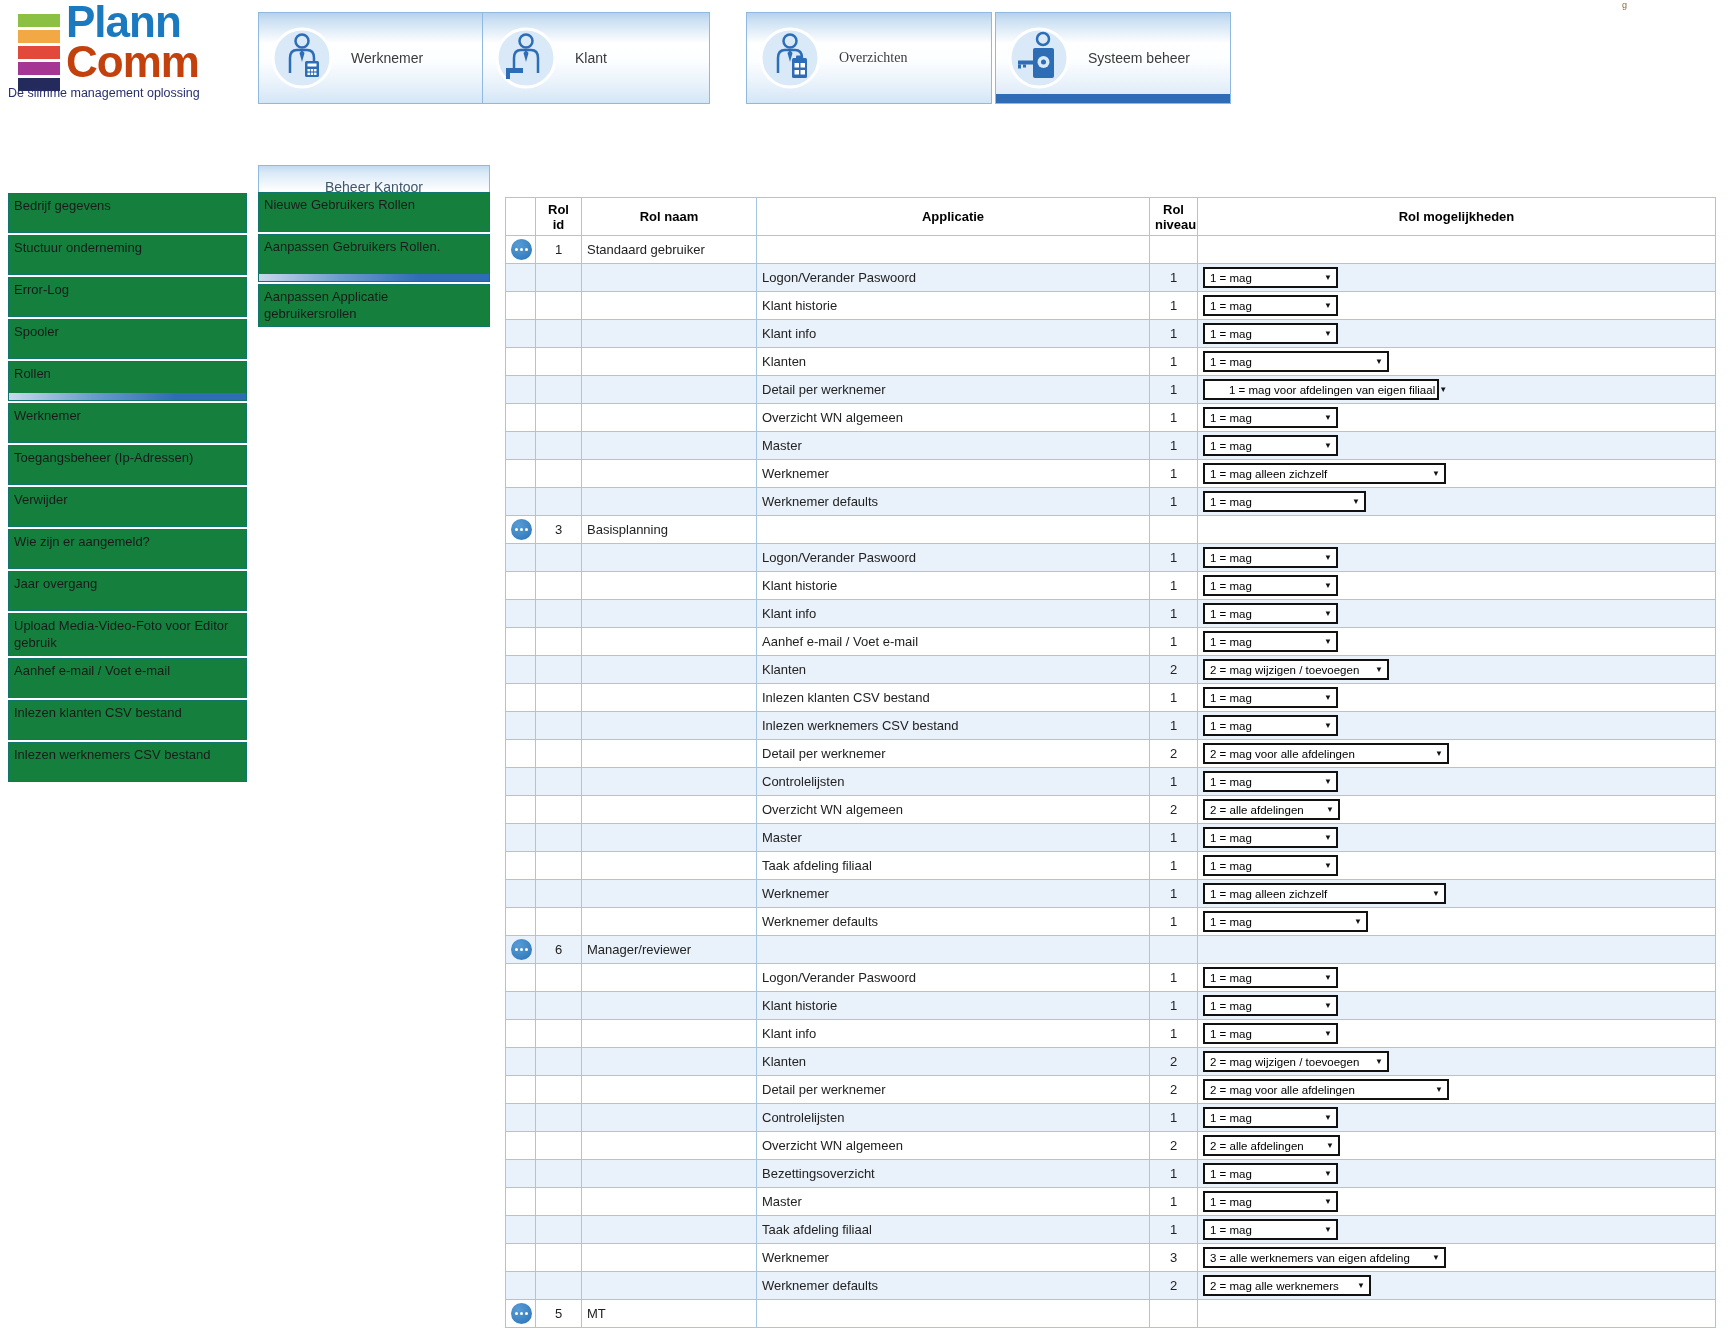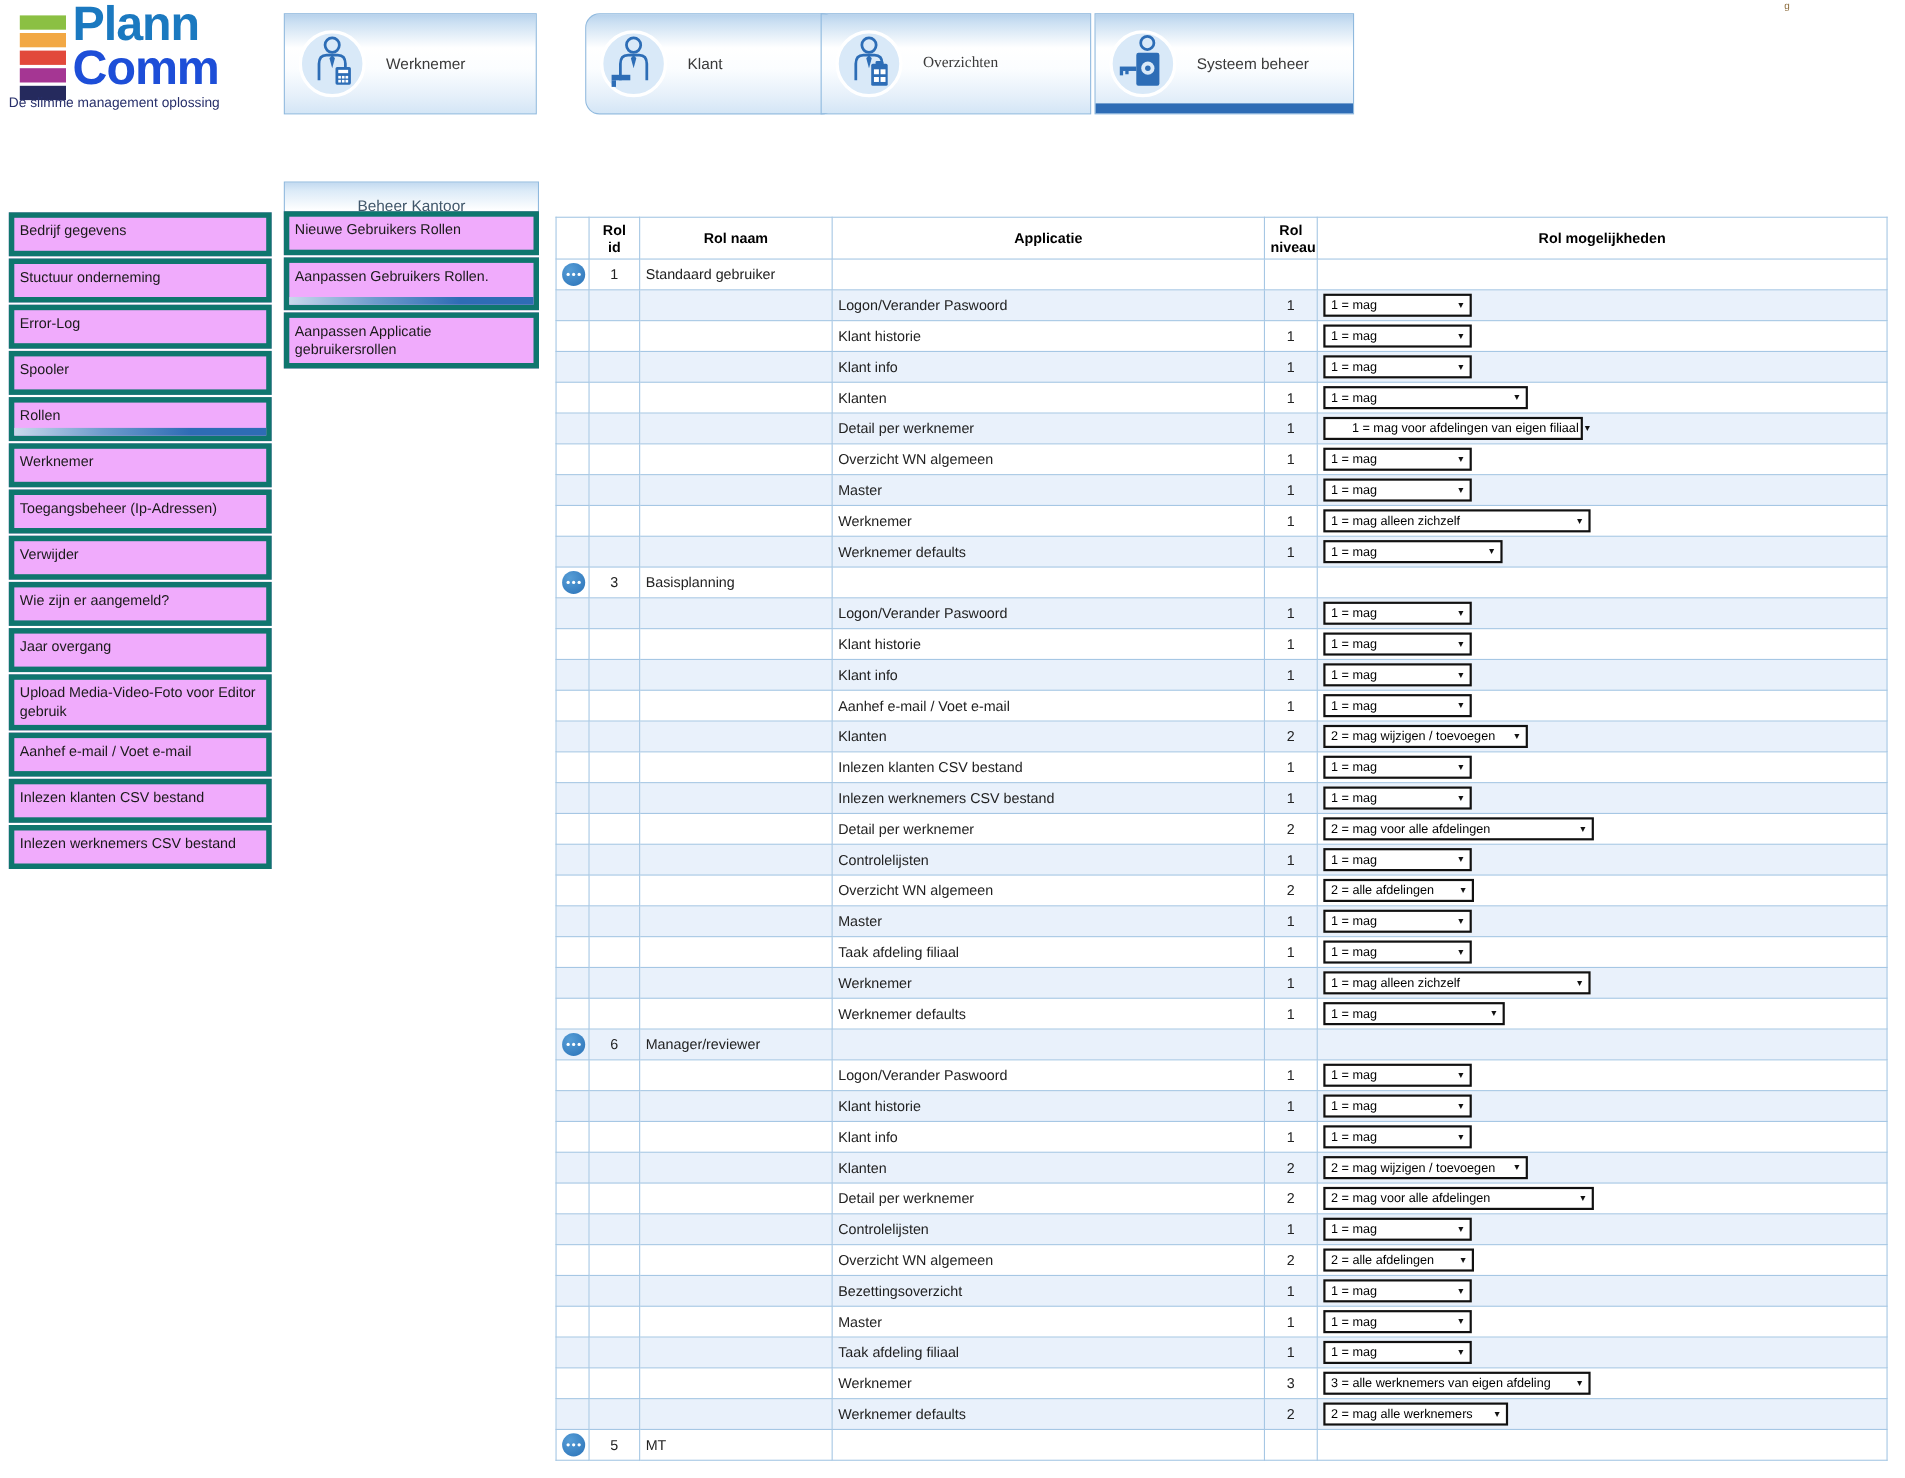--- a/index.html
+++ b/index.html
@@ -17,7 +17,7 @@
   .bars span { display:block; width:42px; height:13px; margin-bottom:3px; }
   .logo-text { position:absolute; left:56px; top:-8px; font-weight:bold; line-height:0.92; letter-spacing:-1px; }
   .logo-text .l1 { font-size:44px; color:#1b79c0; display:block; }
-  .logo-text .l2 { font-size:44px; color:#1d4ed8; display:block; }
+  .logo-text .l2 { font-size:44px; color:#c2410c; display:block; }
   .tagline { position:absolute; left:8px; top:86px; width:230px; font-size:12.5px; color:#28306b; }
 
   

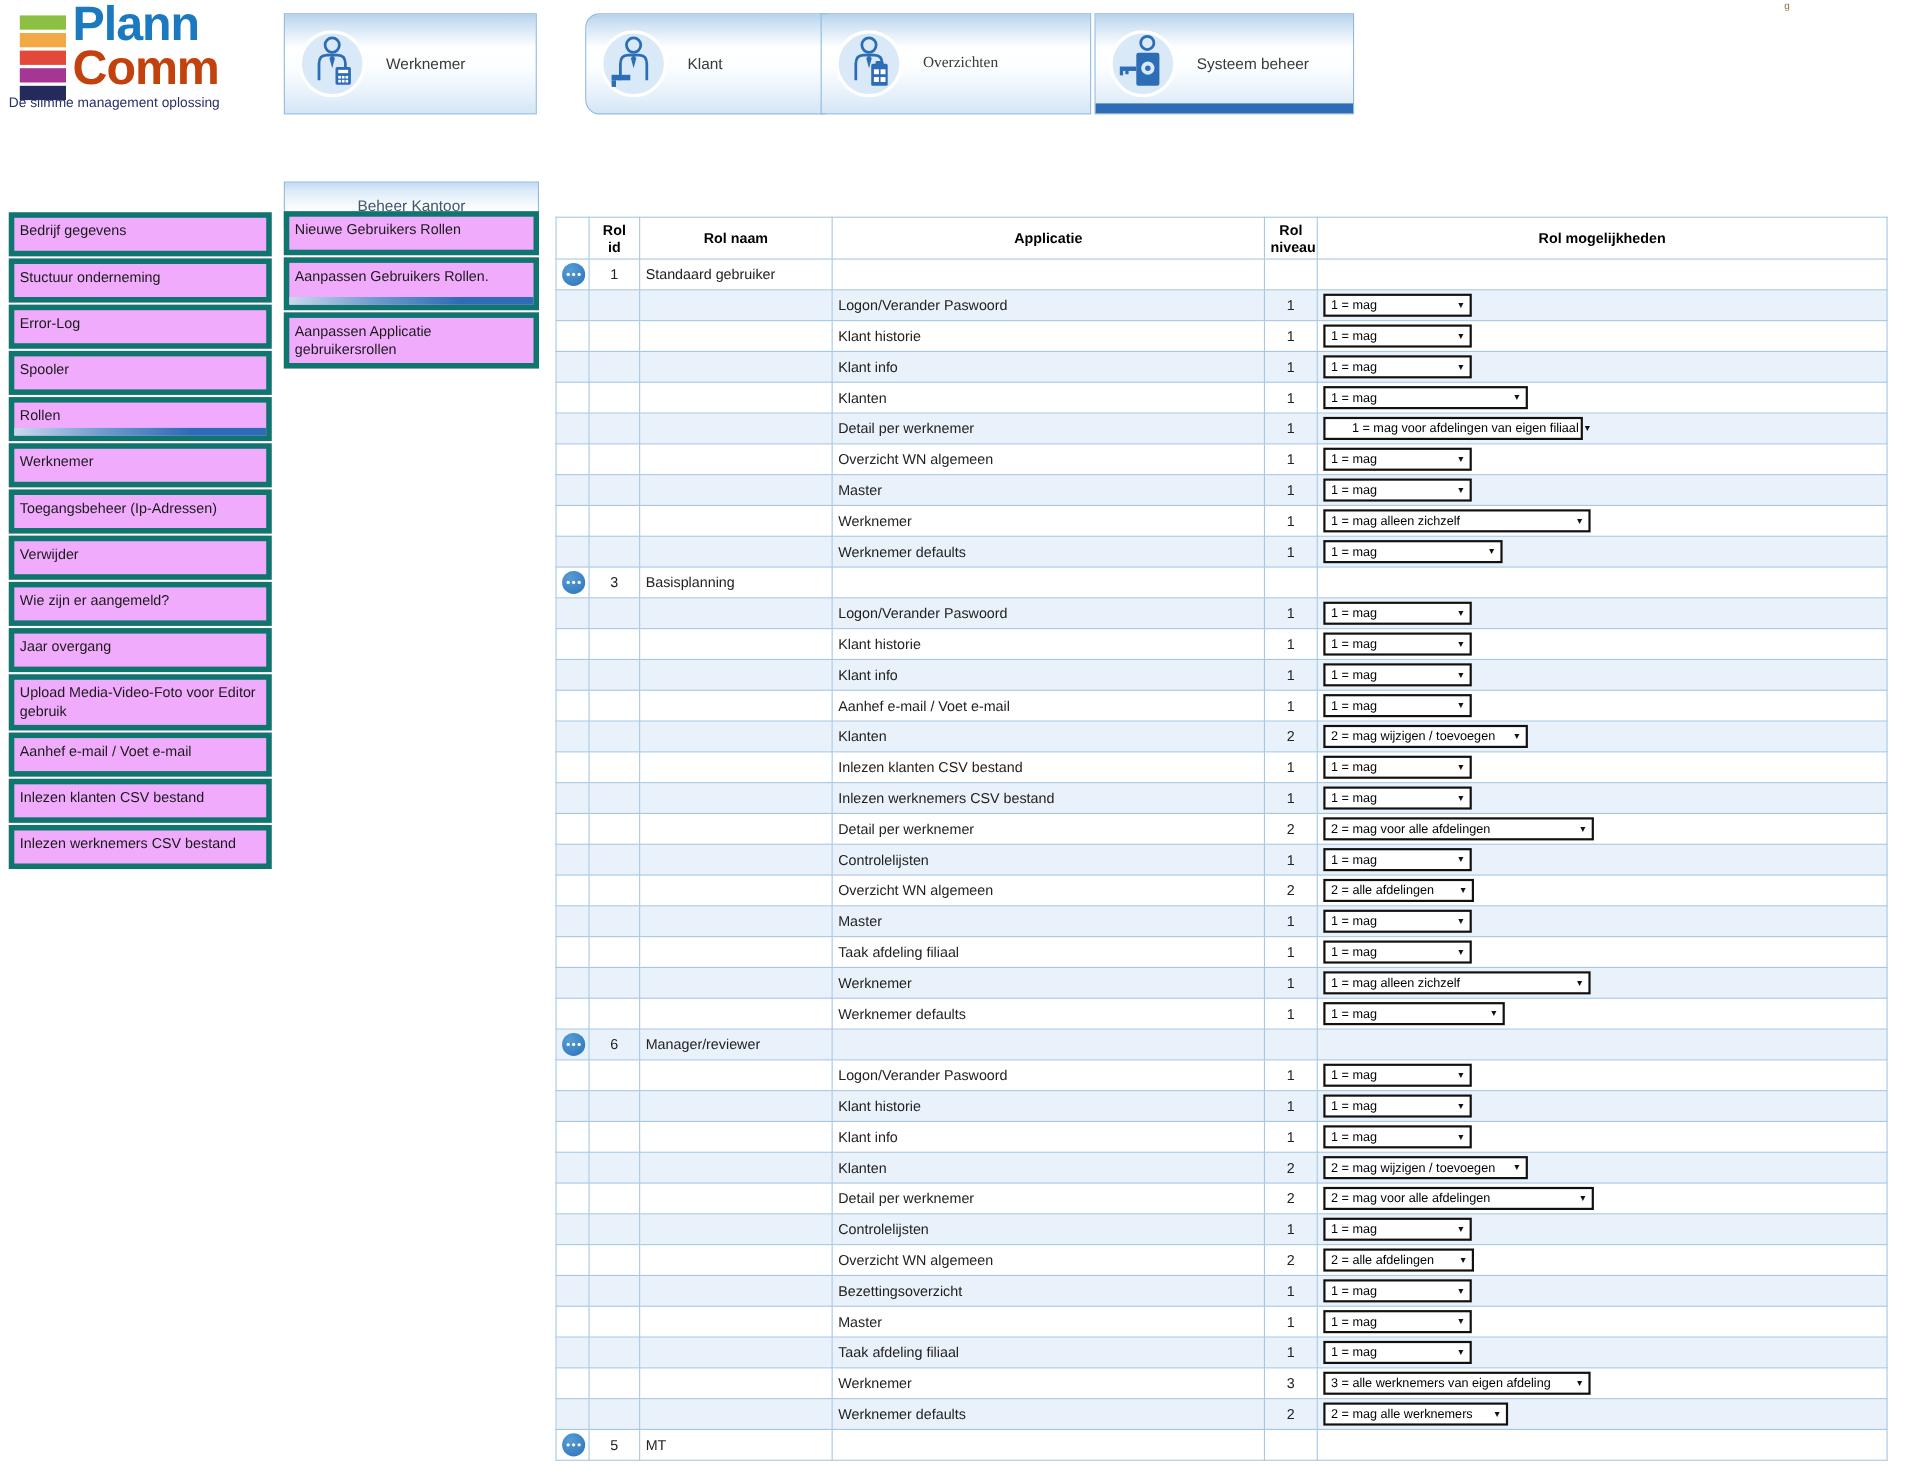--- a/index.html
+++ b/index.html
@@ -130,7 +130,7 @@
         </svg></span>
       <span class="navlabel">Werknemer</span>
     </div>
-    <div class="navbtn" style="left: 532px; width: 228px; border-radius: 13px;">
+    <div class="navbtn" style="left: 482px; width: 228px;">
       <span class="navicon"><svg viewBox="0 0 62 62" width="62" height="62">
           <circle cx="31" cy="31" r="29" fill="#d9e9f8" stroke="#ffffff" stroke-width="3"></circle>
           <circle cx="31" cy="14" r="6.5" fill="none" stroke="#2d6db6" stroke-width="2.5"></circle>

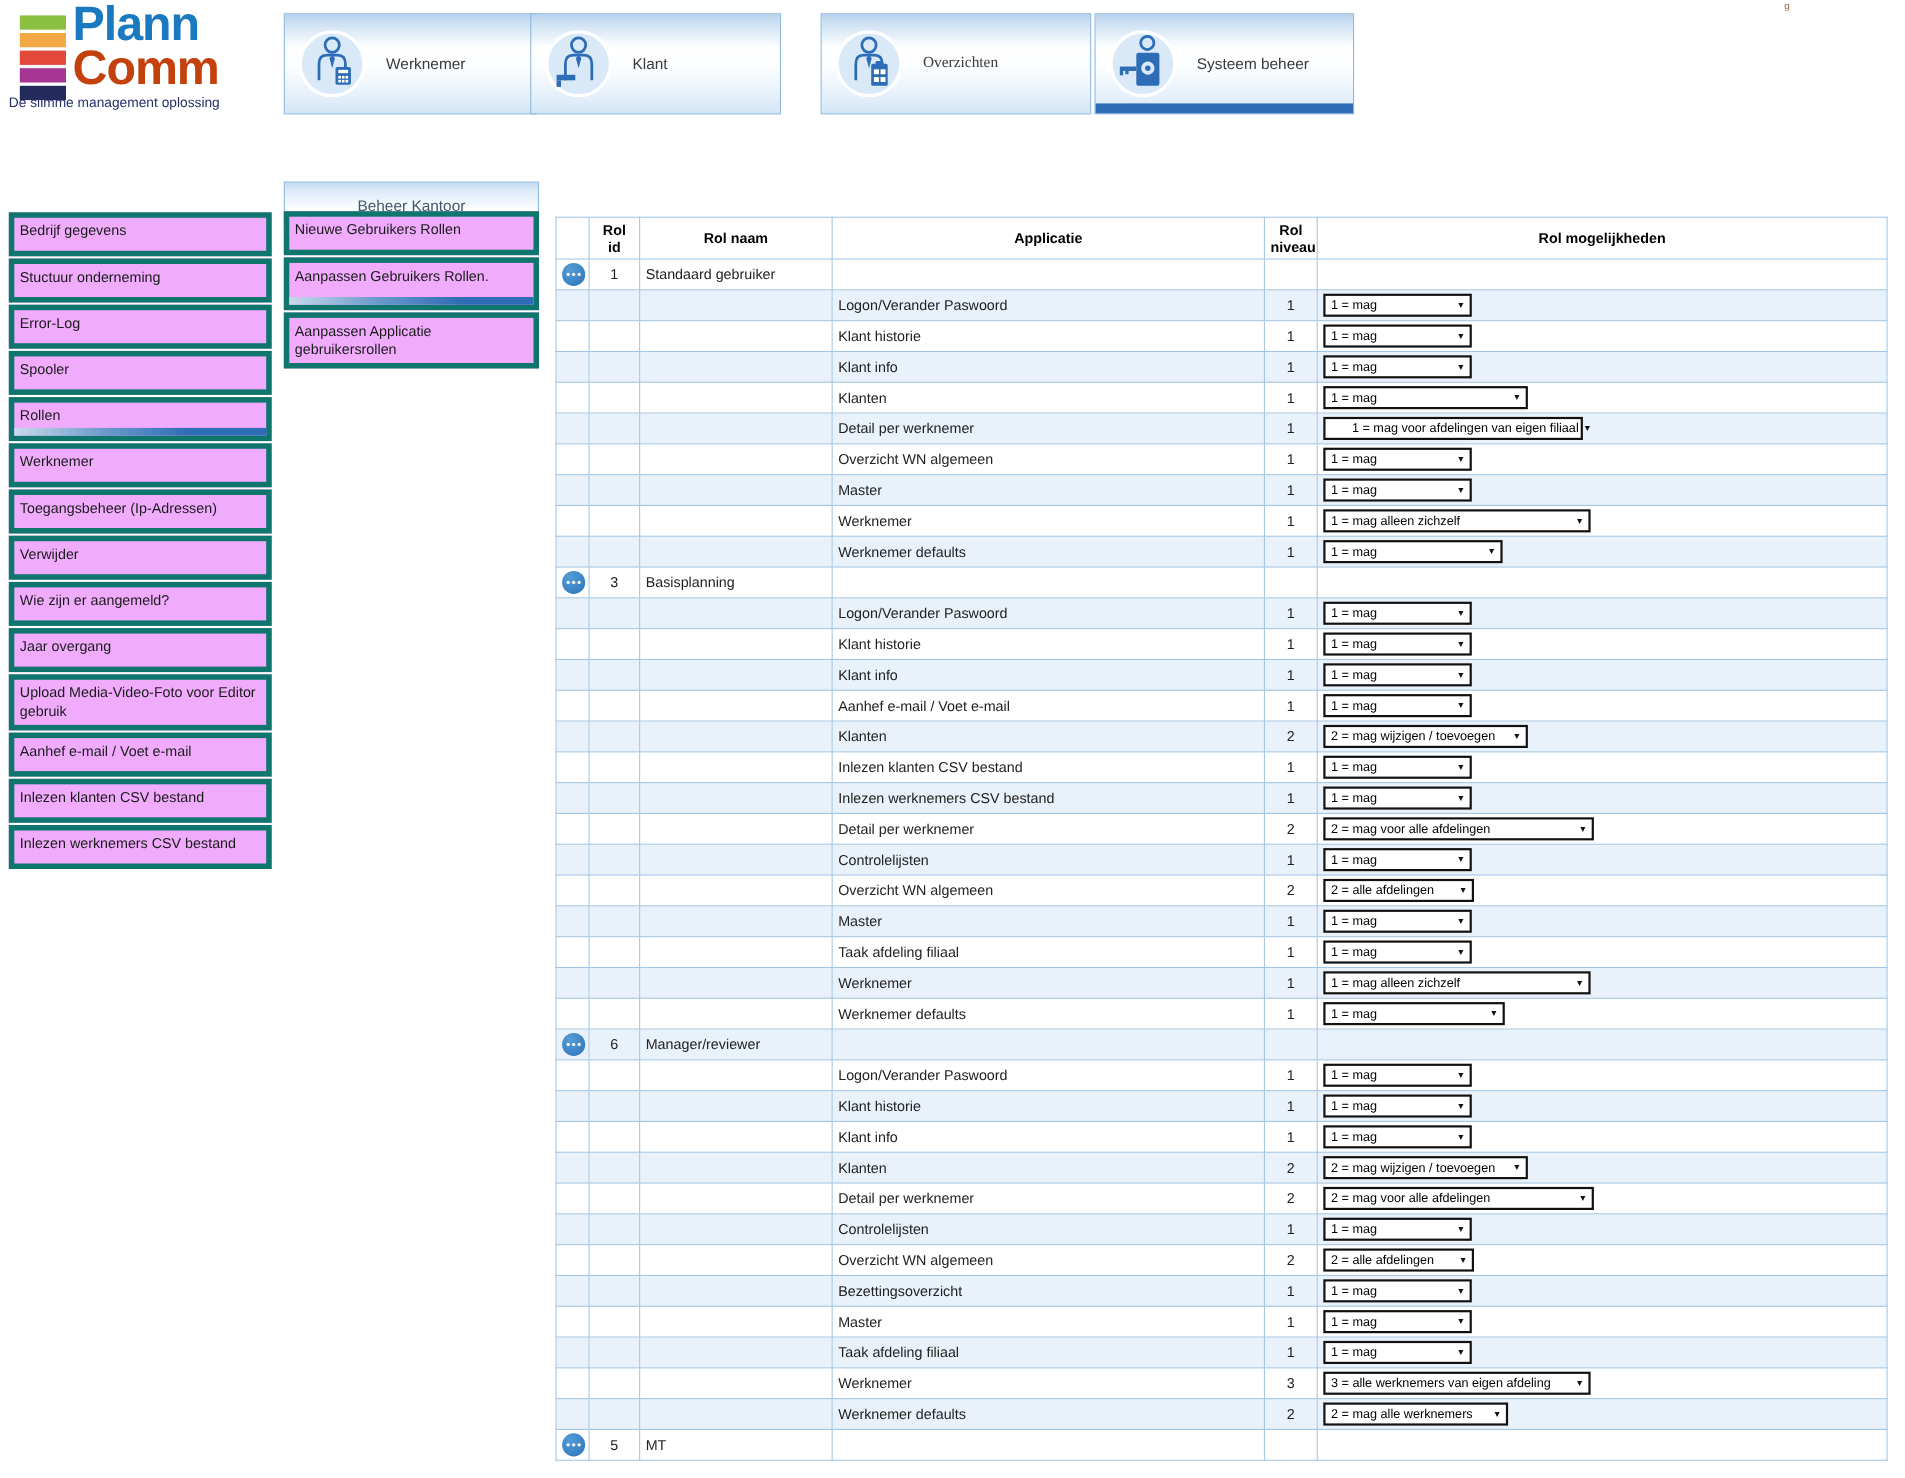--- a/index.html
+++ b/index.html
@@ -48,7 +48,7 @@
   .sidebar { position:absolute; left:8px; top:193px; width:239px; }
   .menu    { position:absolute; left:258px; top:192px; width:232px; }
   .sideitem, .menuitem {
-    position:relative; background:#f0abfc; border:5px solid #0f766e;
+    position:relative; background:#15803d; border:1px solid #0f766e;
     min-height:40px; margin-bottom:2px; padding:3px 6px 4px 5px;
     font-size:13px; color:#1a1a1a; line-height:17px; cursor:pointer;
   }

